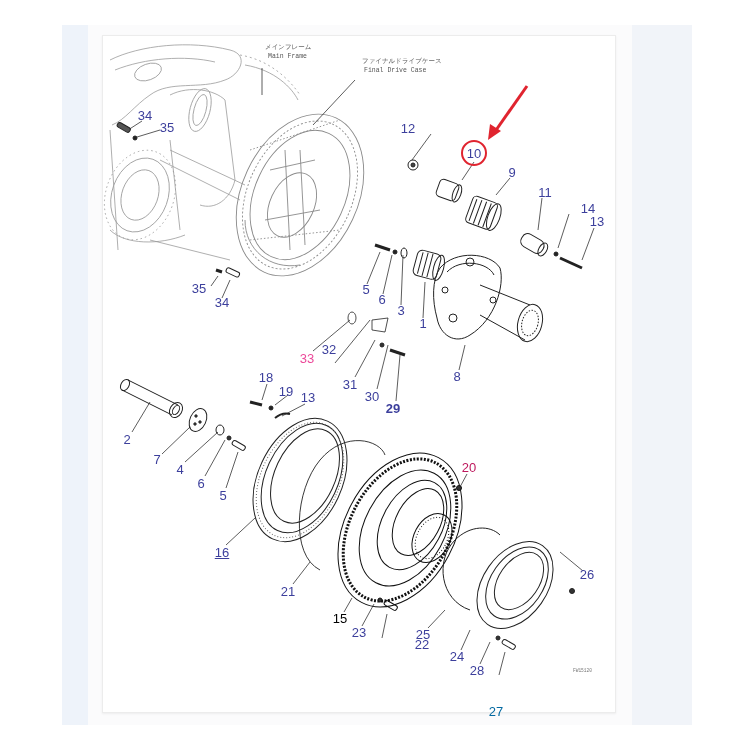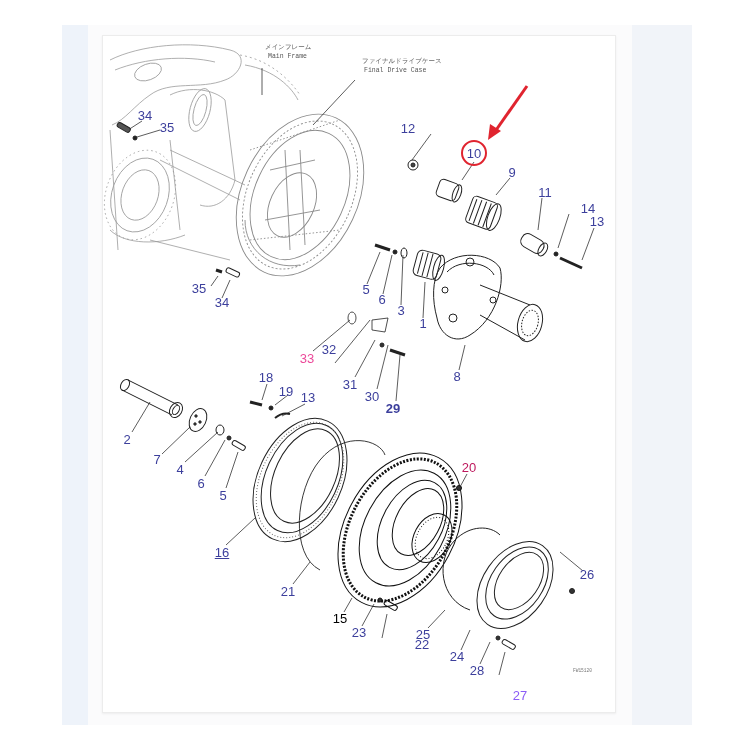--- a/index.html
+++ b/index.html
@@ -237,7 +237,7 @@
     <div class="callout" style="left: 423px; top: 635px; color: rgb(60, 63, 156); text-align: right;">25</div>
     <div class="callout" style="left: 457px; top: 657px; color: rgb(60, 63, 156);">24</div>
     <div class="callout" style="left: 477px; top: 671px; color: rgb(60, 63, 156);">28</div>
-    <div class="callout" style="left: 496px; top: 696px; color: #8b5cf6; margin-left: 24px;">27</div>
+    <div class="callout" style="left: 496px; top: 712px; color: #0369a1;">27</div>
   </div>
 
 </body></html>

